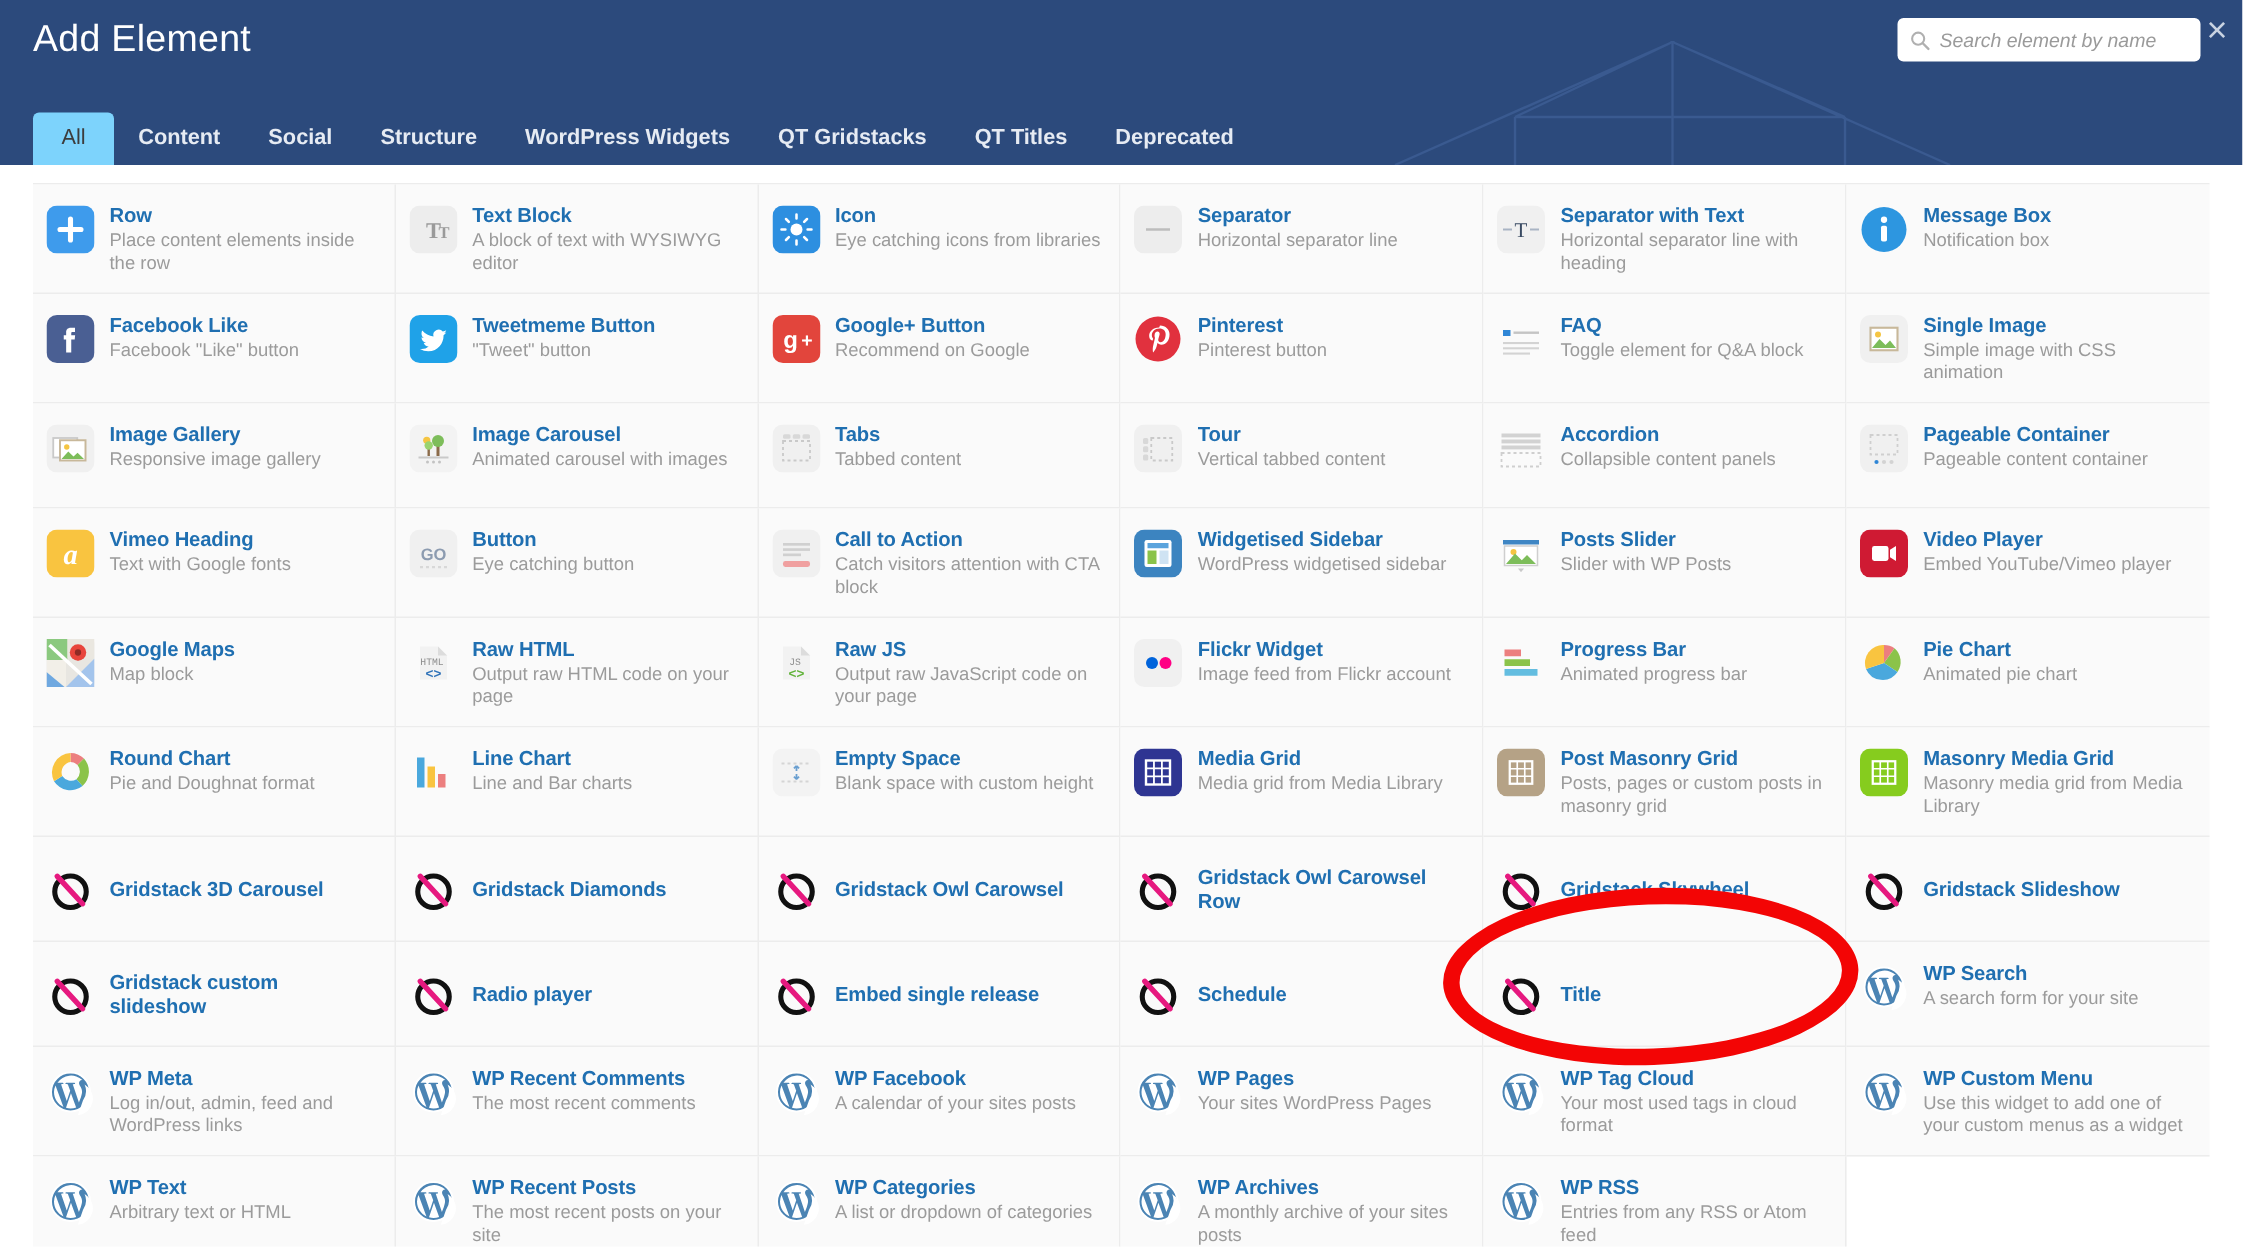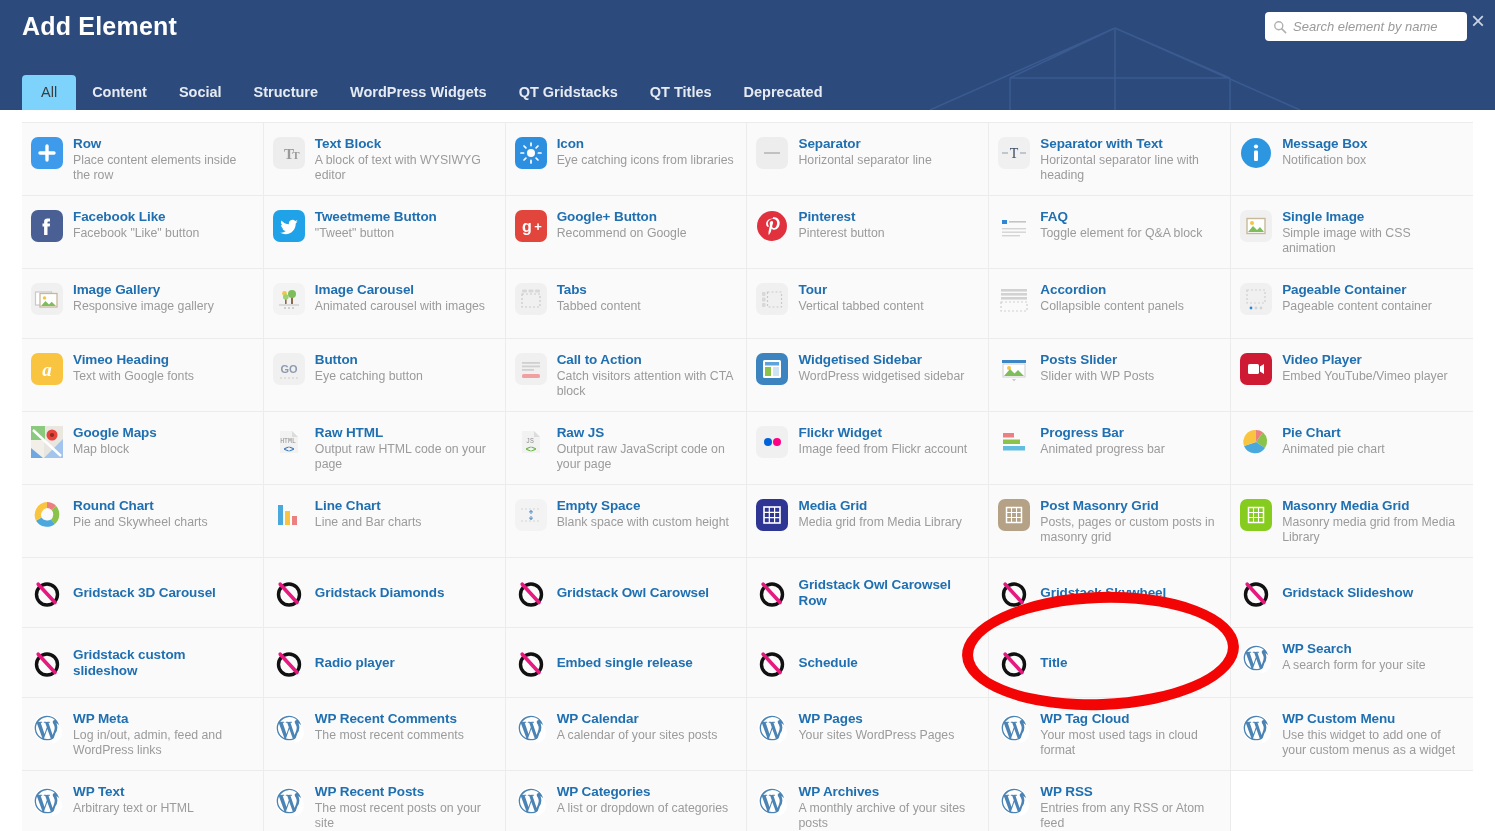--- a/index.html
+++ b/index.html
@@ -27,7 +27,7 @@
     left: 22px; top: 12px;
     color: #ffffff;
     font-size: 25px;
-    font-weight: 700;
+    font-weight: 400;
     letter-spacing: .2px;
   }
   .search-wrap {

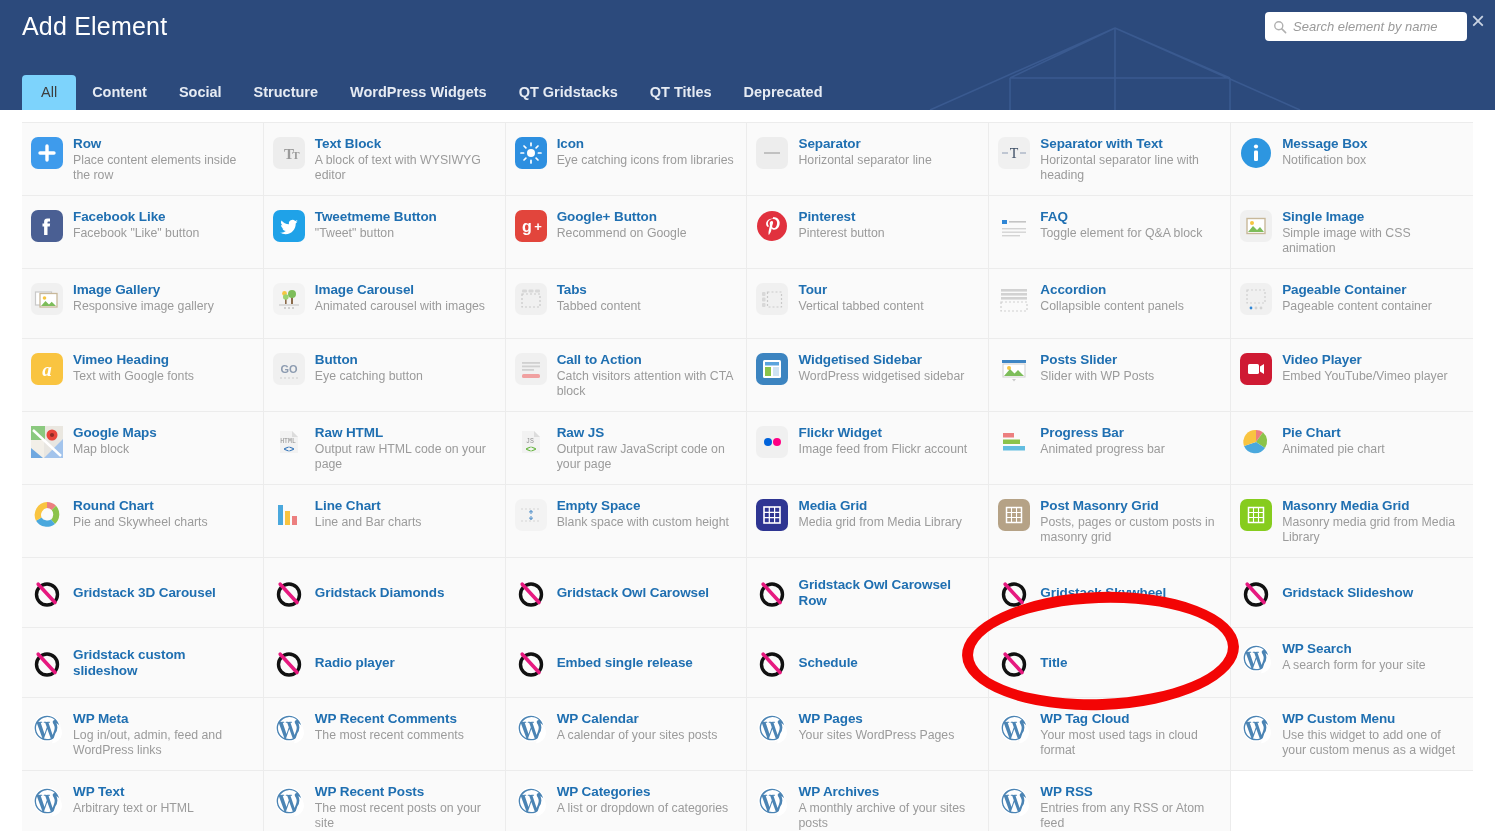--- a/index.html
+++ b/index.html
@@ -614,7 +614,7 @@
           </div>
           <div class="cell-text">
             <div class="cell-title">Round Chart</div>
-            <div class="cell-desc">Pie and Skywheel charts</div>
+            <div class="cell-desc">Pie and Doughnat format</div>
           </div>
         </div>
         <div class="cell">

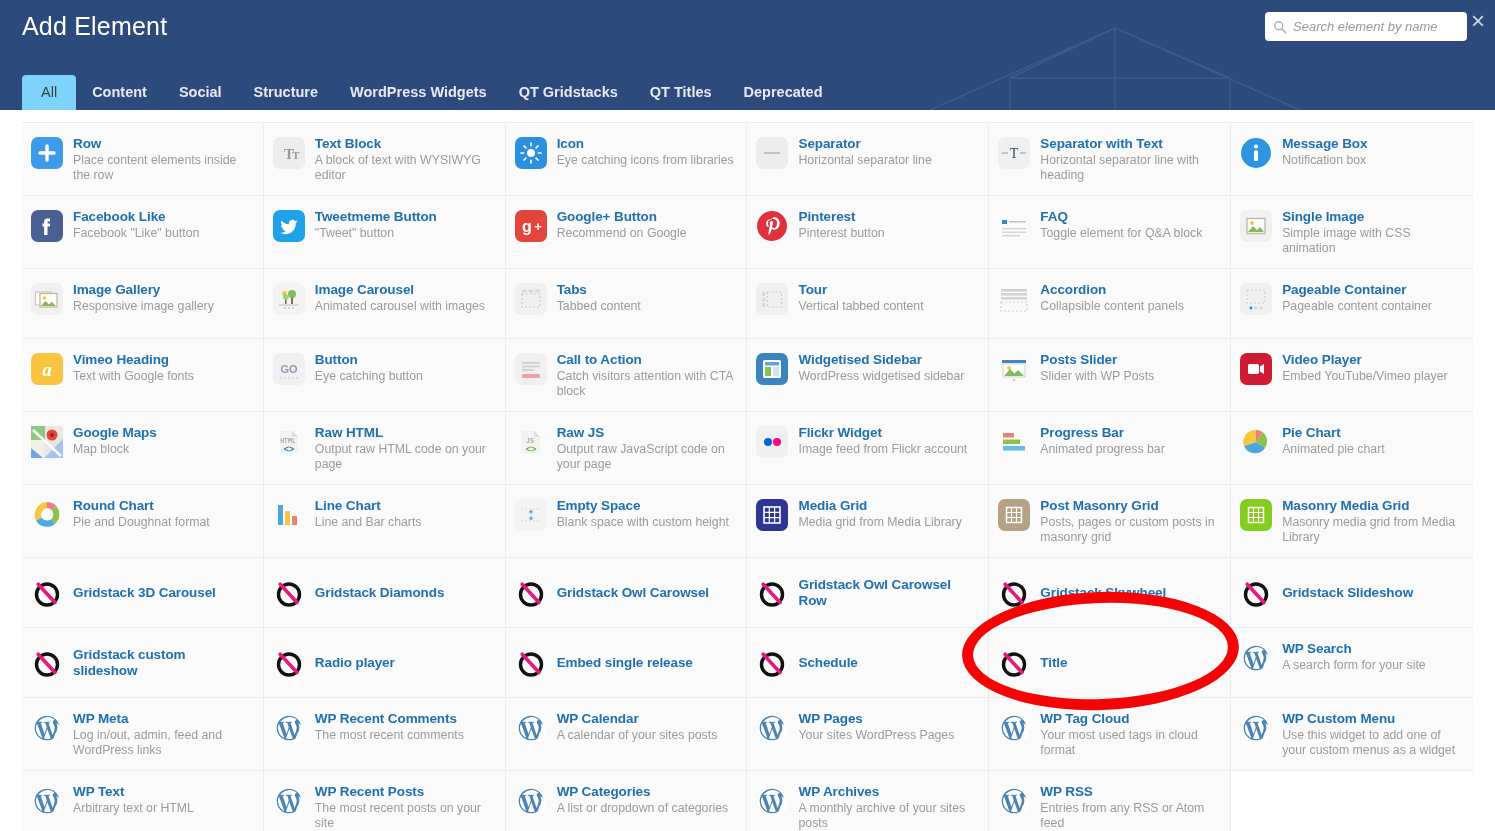--- a/index.html
+++ b/index.html
@@ -864,7 +864,7 @@
             </svg>
           </div>
           <div class="cell-text">
-            <div class="cell-title">WP Calendar</div>
+            <div class="cell-title">WP Facebook</div>
             <div class="cell-desc">A calendar of your sites posts</div>
           </div>
         </div>

